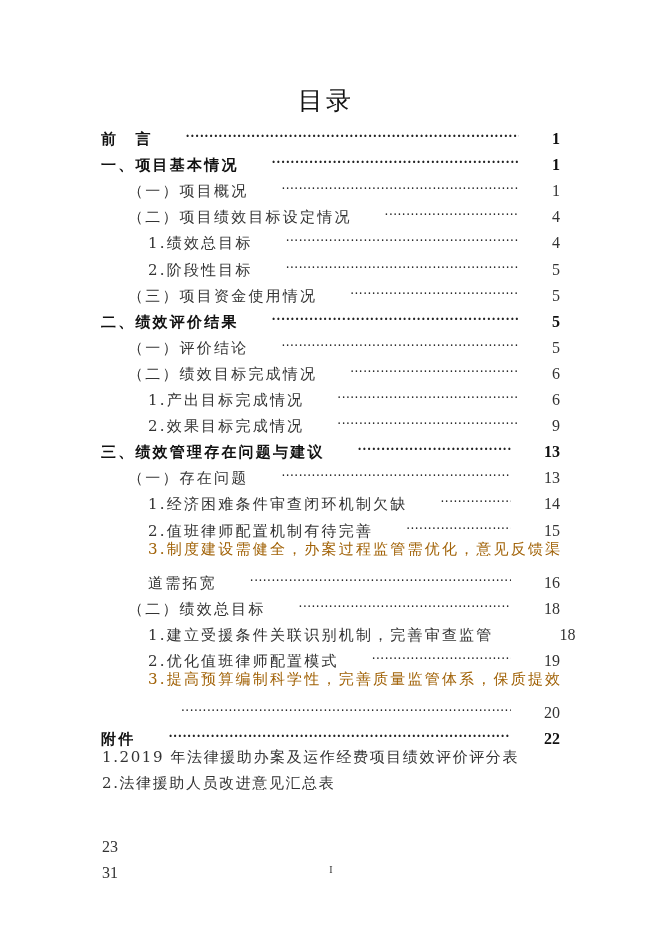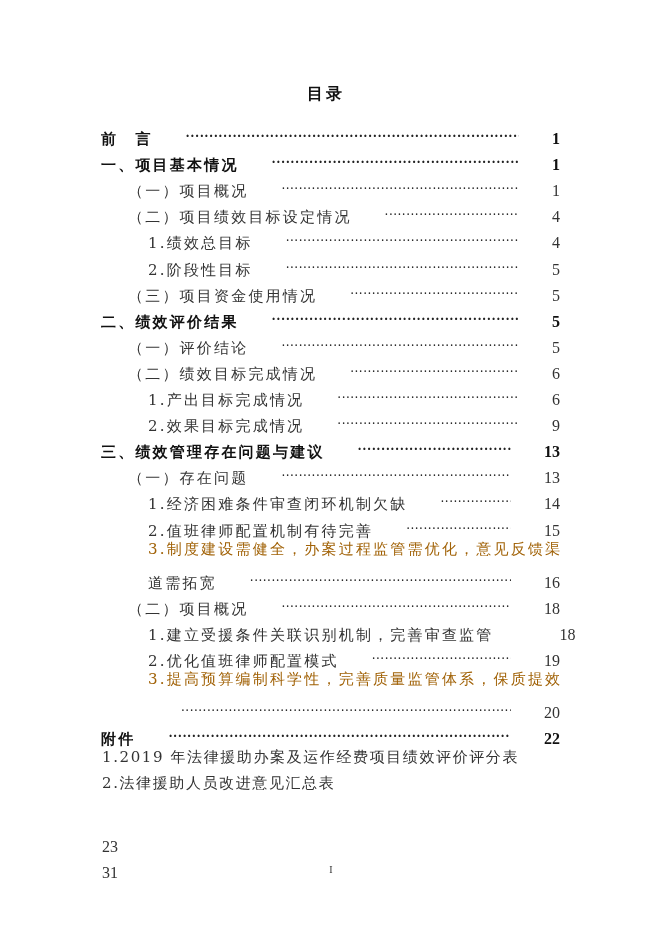--- a/index.html
+++ b/index.html
@@ -6,7 +6,7 @@
     body { width: 662px; height: 936px; position: relative; overflow: hidden;
            font-family: "DejaVu Serif", "Liberation Serif", serif; color: #111; }
     .title { position: absolute; top: 84px; left: 0; width: 652px; text-align: center;
-             font-size: 16px; font-weight: bold; letter-spacing: 3px; }
+             font-size: 25px; font-weight: normal; letter-spacing: 3px; }
     .toc { position: absolute; top: 118px; left: 101px; width: 459px; }
     .row { display: flex; align-items: baseline; height: 26.1px; line-height: 26.1px;
            font-size: 15px; white-space: nowrap; gap: 32px; }

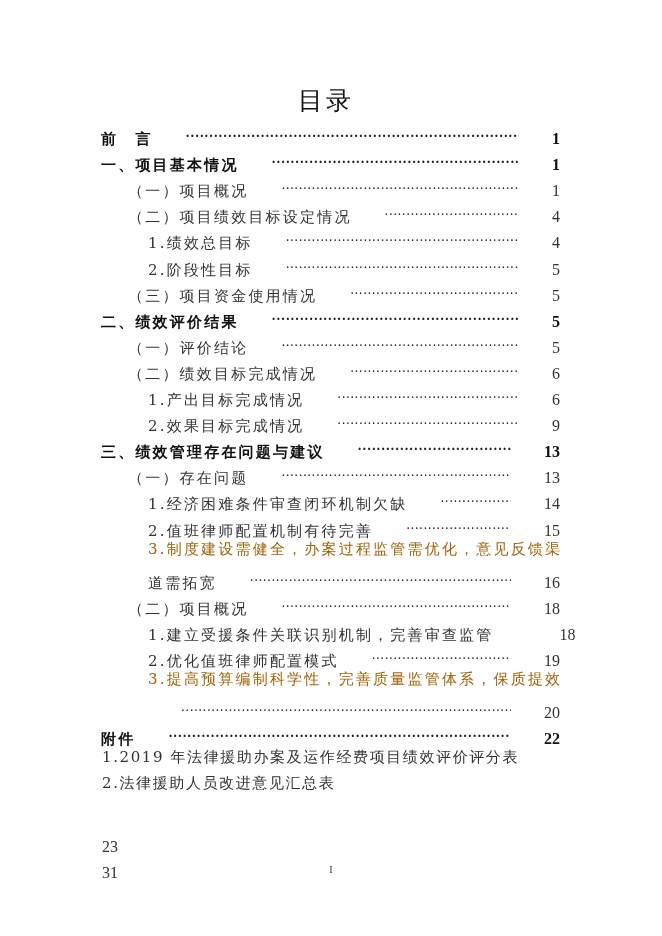--- a/index.html
+++ b/index.html
@@ -140,7 +140,7 @@
   </div>
 
   <div class="row lvl2">
-    <span class="label">（二）项目概况</span>
+    <span class="label">（二）绩效总目标</span>
     <span class="leader"></span>
     <span class="page">18</span>
   </div>

